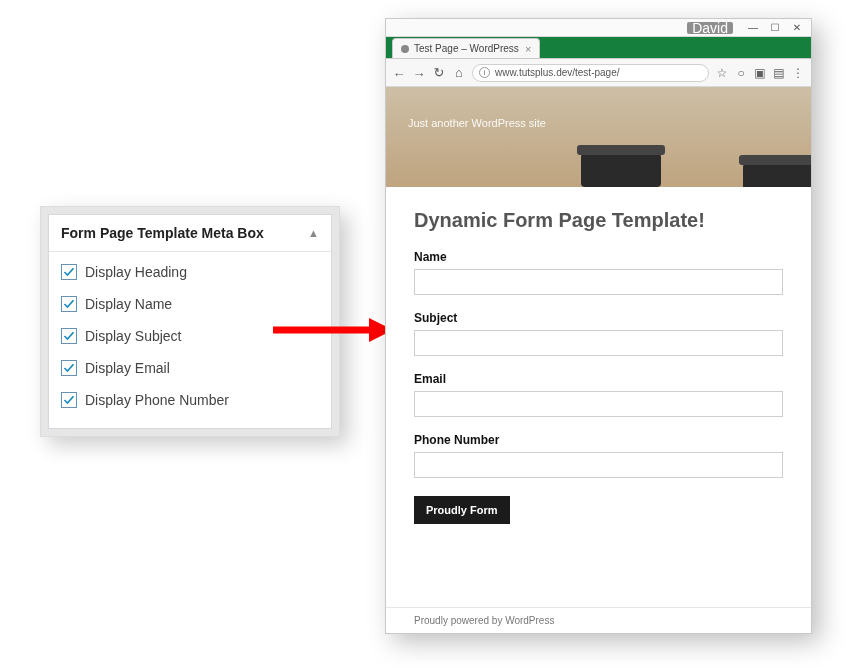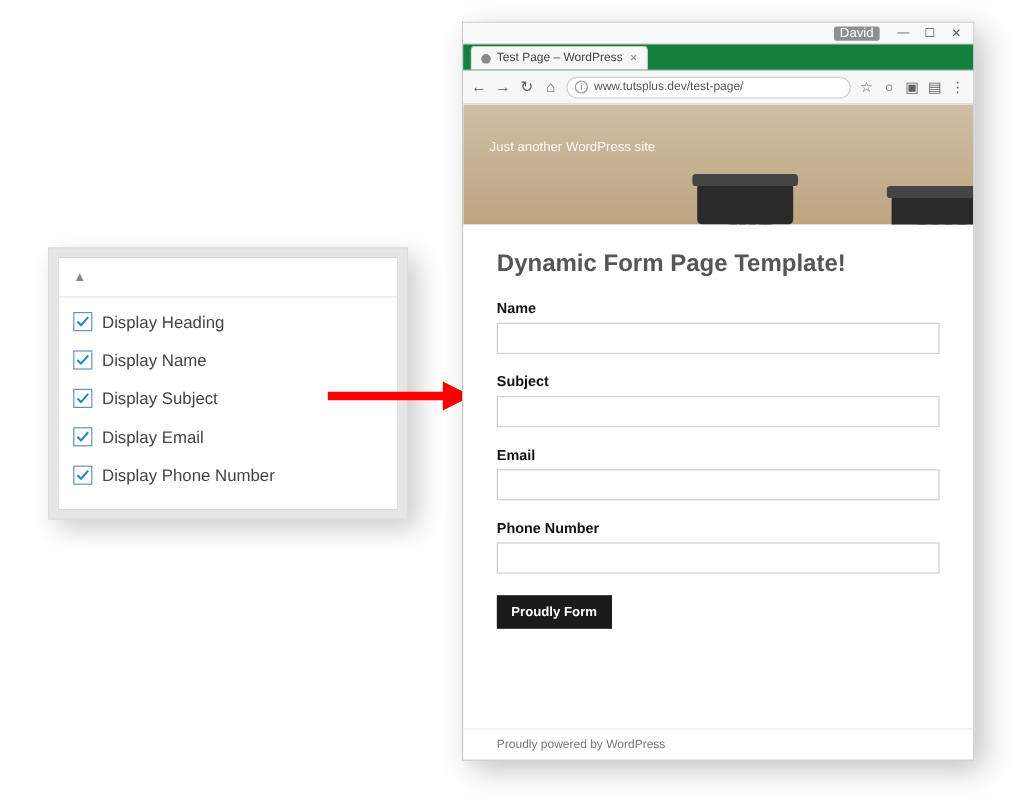--- a/index.html
+++ b/index.html
@@ -61,7 +61,7 @@
     font-size: 10px; color: #555; padding: 0 4px;
   }
   .titlebar .tb-group { display:flex; align-items:center; gap:2px;}
-  .titlebar .tb-pill { background:#8f8f8f; color:#fff; border-radius:2px; padding:0 5px; font-size:11px; line-height:12px; margin-right:8px;}
+  .titlebar .tb-pill { background:#8f8f8f; color:#fff; border-radius:2px; padding:0 5px; font-size:14px; line-height:12px; margin-right:8px;}
   .titlebar .win-btn { width:20px; text-align:center; font-family: Arial, sans-serif;}
   .tabstrip { height: 22px; background: #15803d; display: flex; align-items: flex-end; padding: 0 6px; border-bottom:1px solid #c9c9c9;}
   .tab {

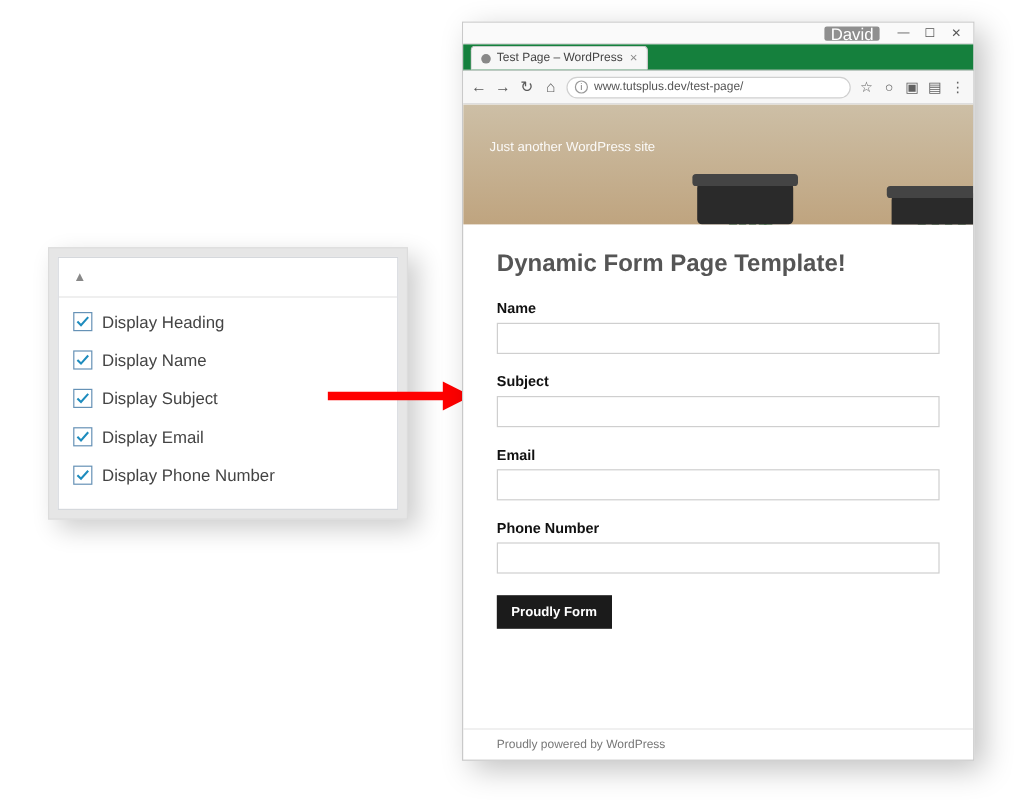--- a/index.html
+++ b/index.html
@@ -128,6 +128,7 @@
 <div class="metabox-wrap">
   <div class="metabox">
     <div class="metabox-header">
+      <span>Form Page Template Meta Box</span>
       <span class="toggle">▲</span>
     </div>
     <ul class="metabox-list">

